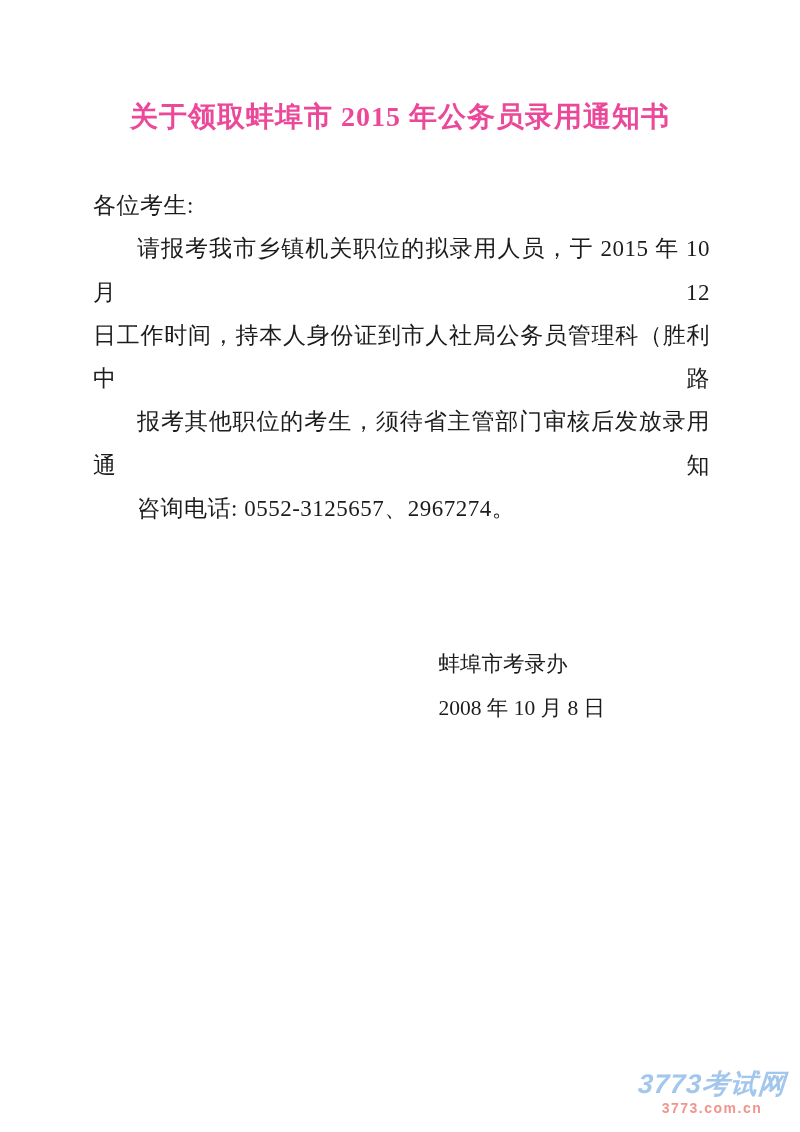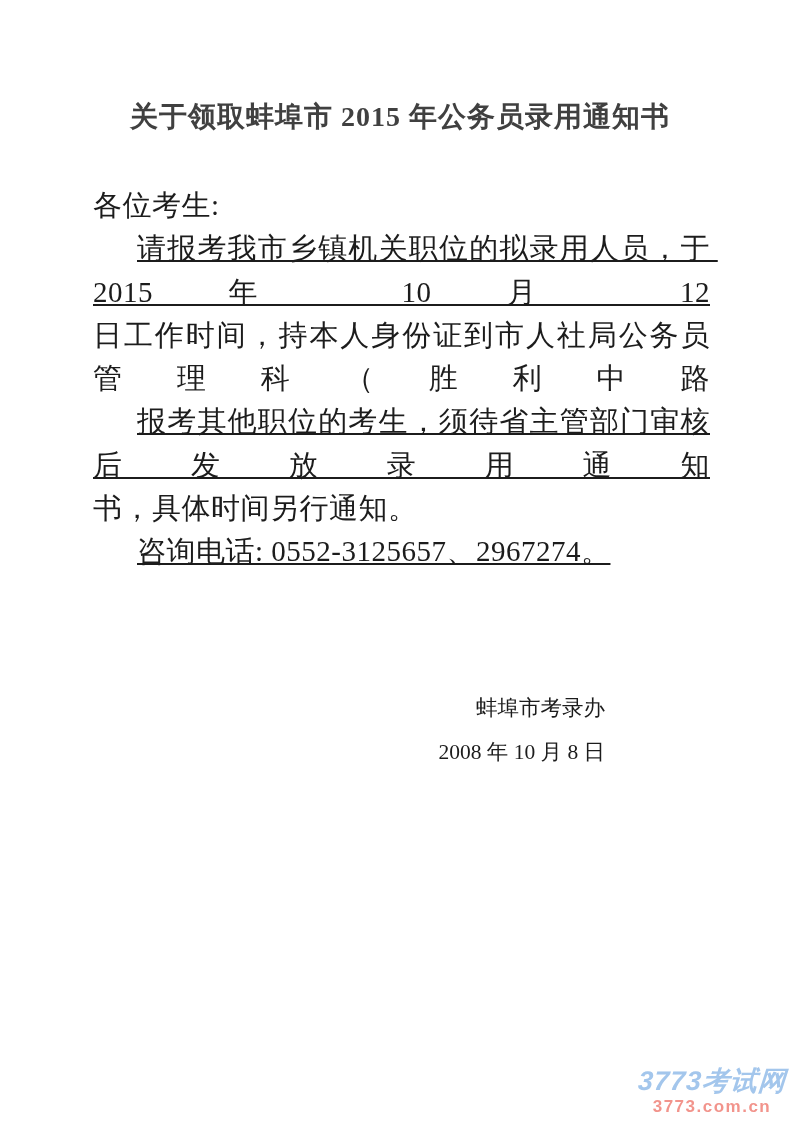--- a/index.html
+++ b/index.html
@@ -86,7 +86,7 @@
 
 <div class="page">
 
-  <h1 class="doc-title" style="color:#404040;">
+  <h1 class="doc-title" style="color:#ec4899;">
     <div>关于领取蚌埠市 2015 年公务员录用通知书</div>
   </h1>
 

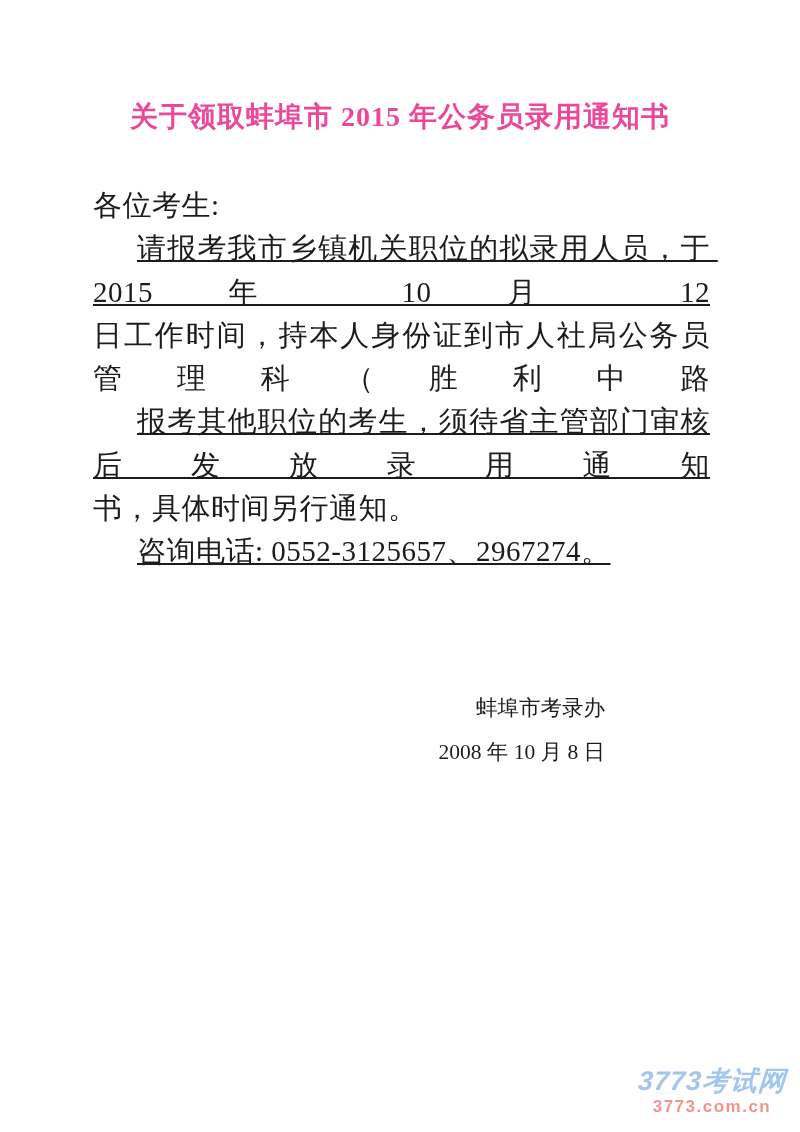--- a/index.html
+++ b/index.html
@@ -30,7 +30,7 @@
   
   .doc-body {
     margin: 44px 90px 0 93px;  
-    font-size: 29px;
+    font-size: 23px;
     letter-spacing: 0.5px;
   }
   .line {

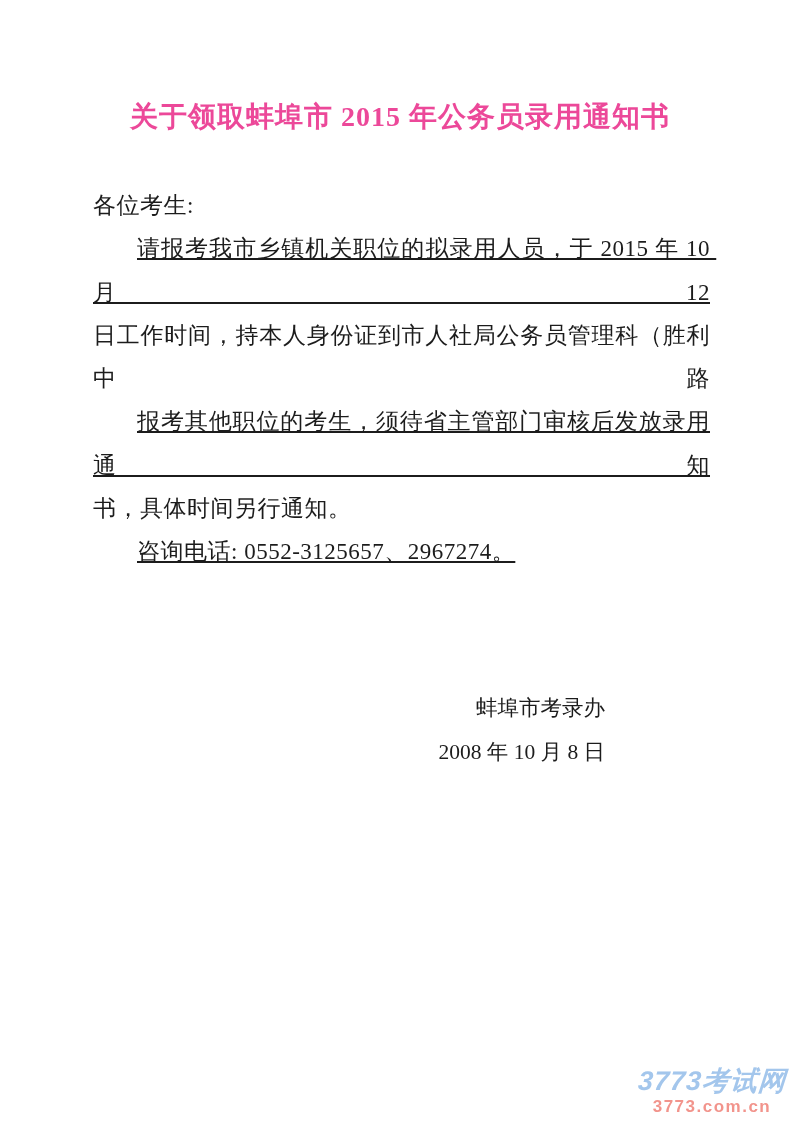--- a/index.html
+++ b/index.html
@@ -43,7 +43,6 @@
   }
   .line.indent {
     text-indent: 44px; 
-    text-decoration: underline;
   }
   
   .signature {

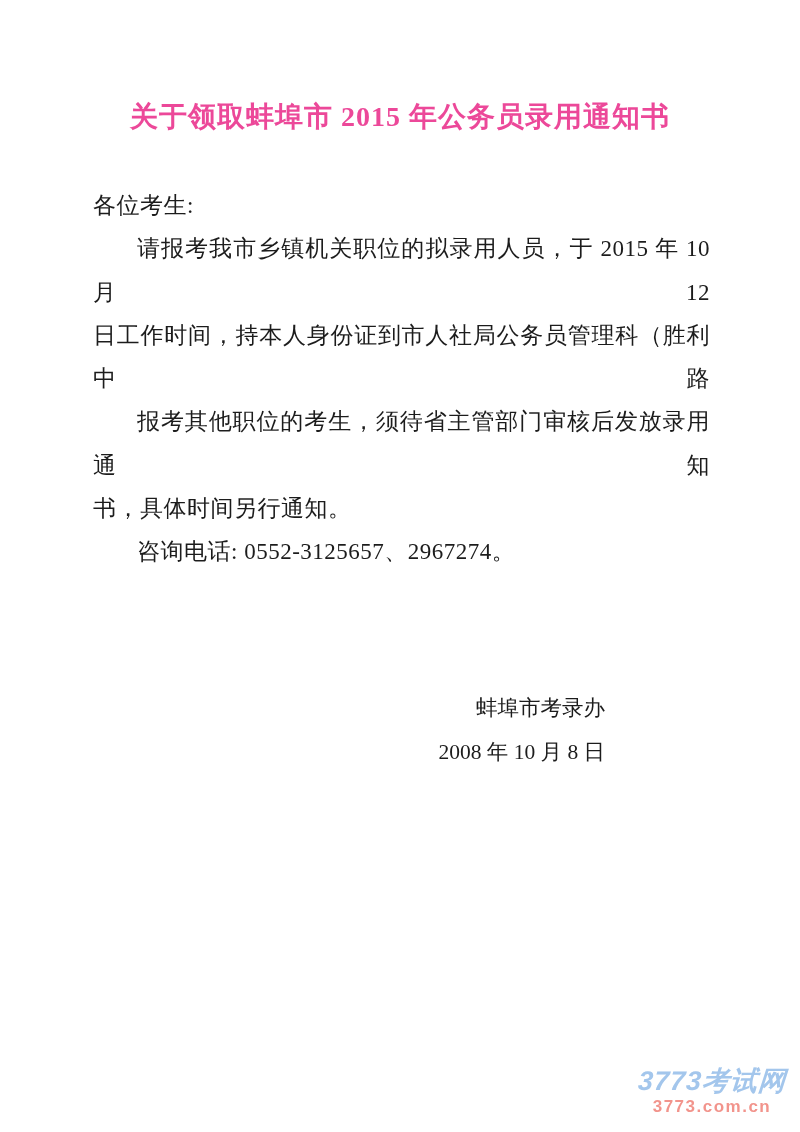--- a/index.html
+++ b/index.html
@@ -96,7 +96,6 @@
     <div class="line just">日工作时间，持本人身份证到市人社局公务员管理科（胜利中路</div>
 
     <div class="line just indent">报考其他职位的考生，须待省主管部门审核后发放录用通知</div>
-    <div class="line">书，具体时间另行通知。</div>
 
     <div class="line indent">咨询电话: 0552-3125657、2967274。</div>
   </div>

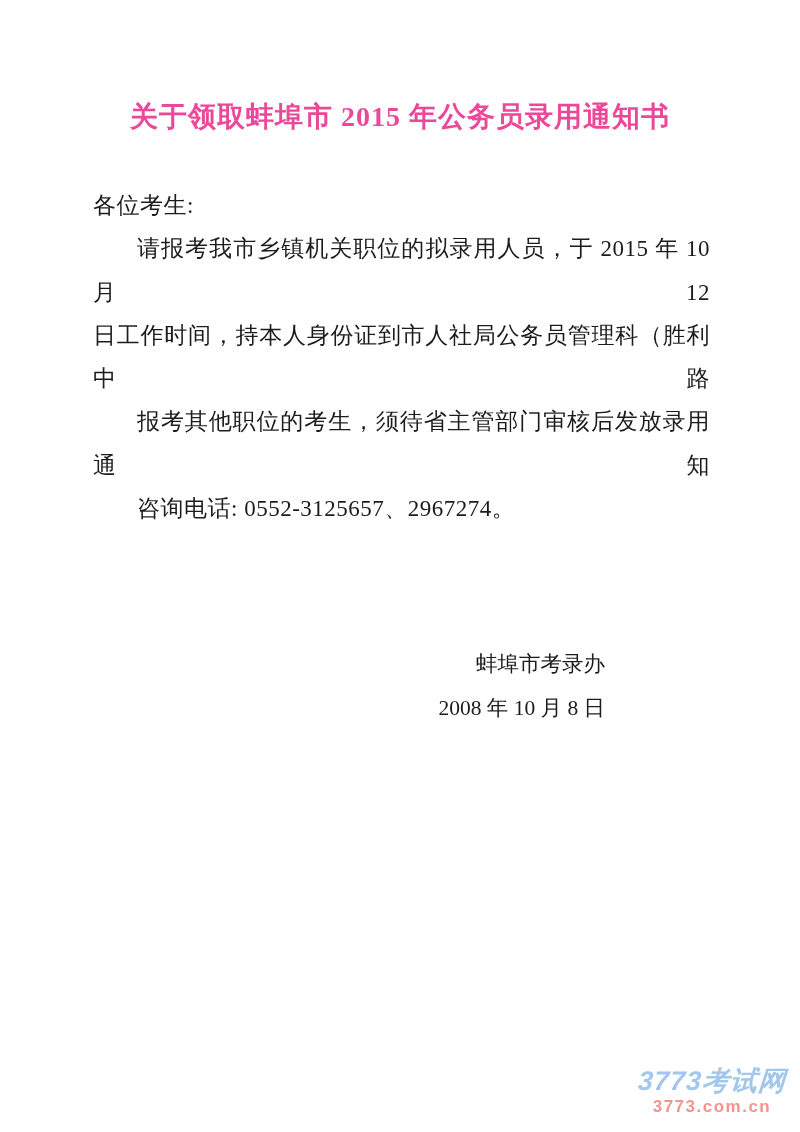--- a/index.html
+++ b/index.html
@@ -48,7 +48,7 @@
   .signature {
     width: fit-content;
     margin: 112px 195px 0 auto;
-    text-align: right;
+    text-align: left;
     font-size: 21.5px;
   }
   .signature .sig-line {

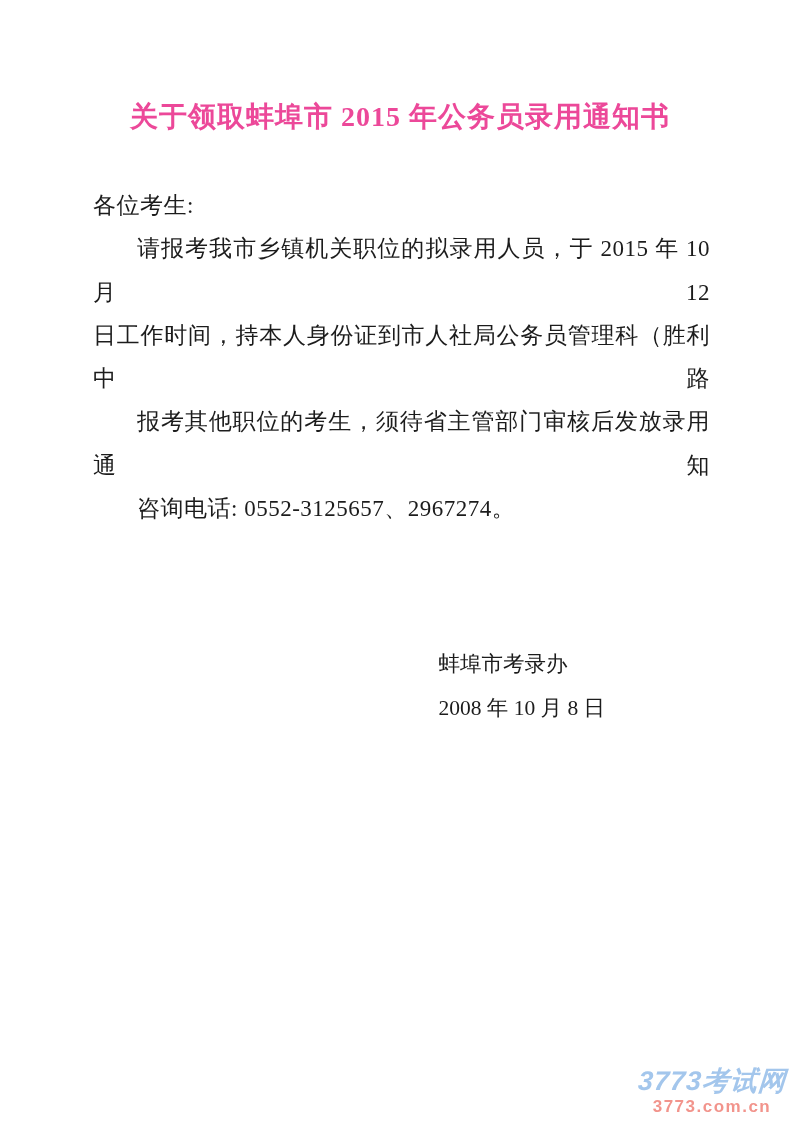--- a/index.html
+++ b/index.html
@@ -75,7 +75,7 @@
   }
   .wm-url {
     margin-top: 3px;
-    font-size: 17px;
+    font-size: 14px;
     font-weight: bold;
     letter-spacing: 1.5px;
   }

